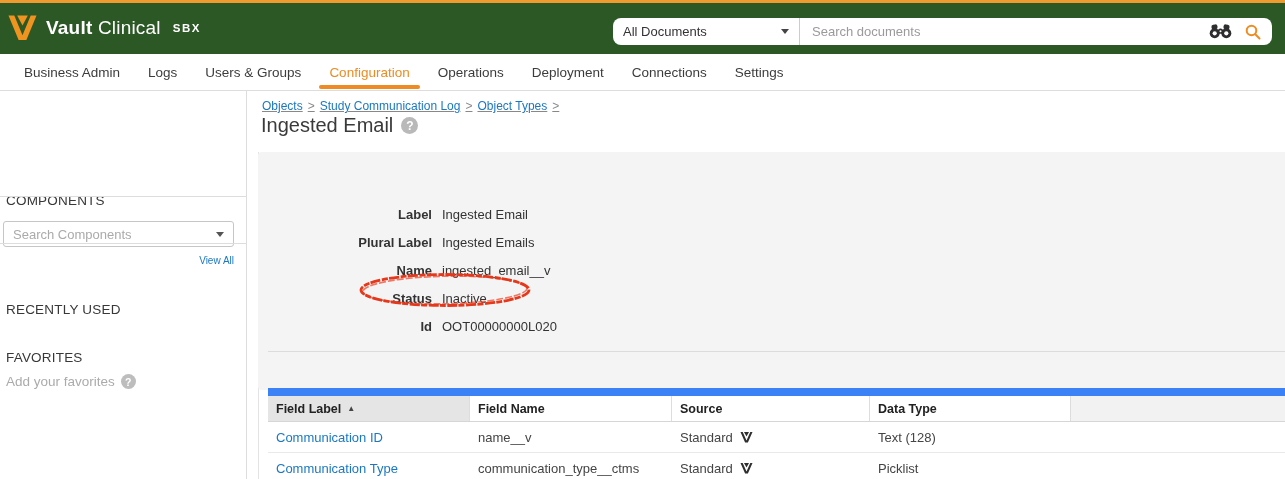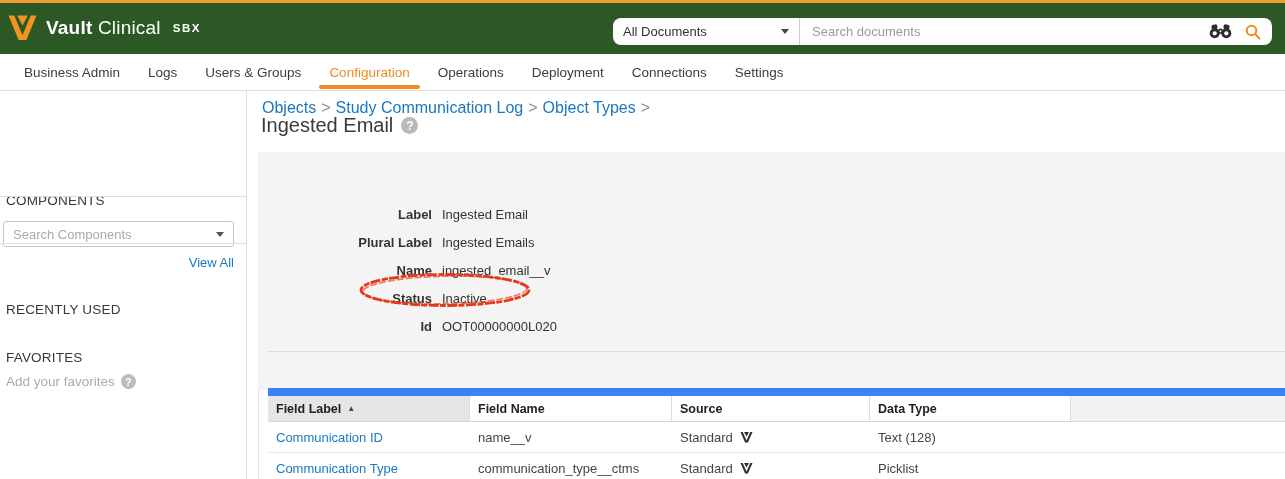--- a/index.html
+++ b/index.html
@@ -50,7 +50,7 @@
 
   
   .content-edge { position:absolute; left:258px; top:152px; width:1px; height:327px; background:#e3e3e3; }
-  .breadcrumb { position:absolute; left:262px; top:99px; font-size:16px; color:#888; }
+  .breadcrumb { position:absolute; left:262px; top:99px; font-size:12px; color:#888;text-decoration:underline; }
   .breadcrumb a { color:#1a78c2; text-decoration:none; cursor:pointer; }
   .crumb-sep { margin:0 5px; color:#8a8a8a; }
   .page-title { position:absolute; left:261px; top:114px; display:flex; align-items:center; gap:8px; }

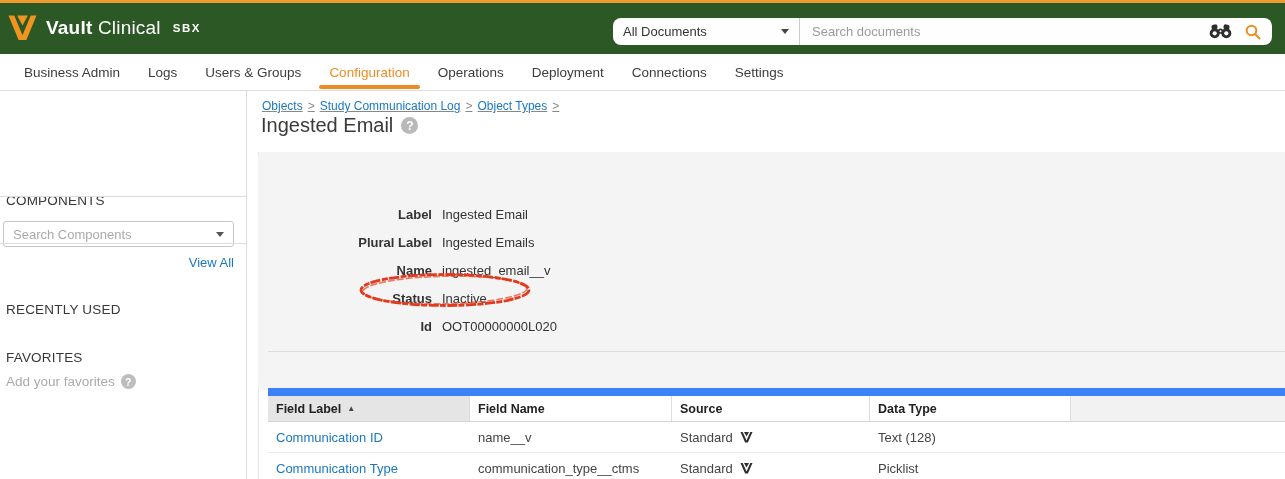--- a/index.html
+++ b/index.html
@@ -41,7 +41,7 @@
   .side-search input { flex:1; border:none; outline:none; font-size:13px; padding:0 9px; color:#333; font-family:inherit; background:transparent; }
   .side-search input::placeholder { color:#aaa; }
   .side-search .caret { margin-right:9px; border-top-color:#555; }
-  .view-all { position:absolute; top:164px; left:3px; width:231px; text-align:right; font-size:13px; color:#1a78c2; cursor:pointer; }
+  .view-all { position:absolute; top:164px; left:3px; width:231px; text-align:right; font-size:10px; color:#1a78c2; cursor:pointer; }
   .side-div { position:absolute; left:0; width:247px; height:1px; background:#ddd; }
   .fav-empty { position:absolute; left:6px; top:283px; font-size:13.5px; color:#ababab; display:flex; align-items:flex-end; gap:6px; }
   .qmark { display:inline-flex; align-items:center; justify-content:center; border-radius:50%; background:#b9b9b9; color:#fff; font-weight:bold; }

